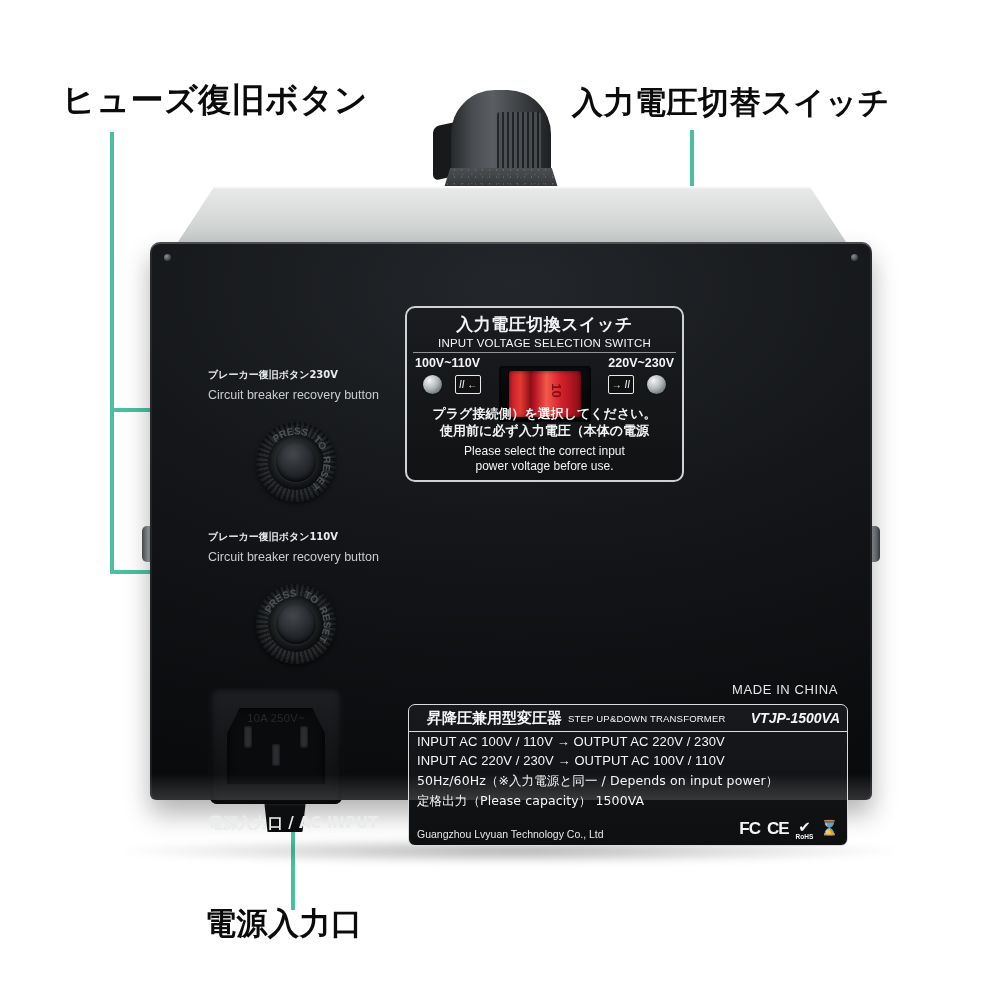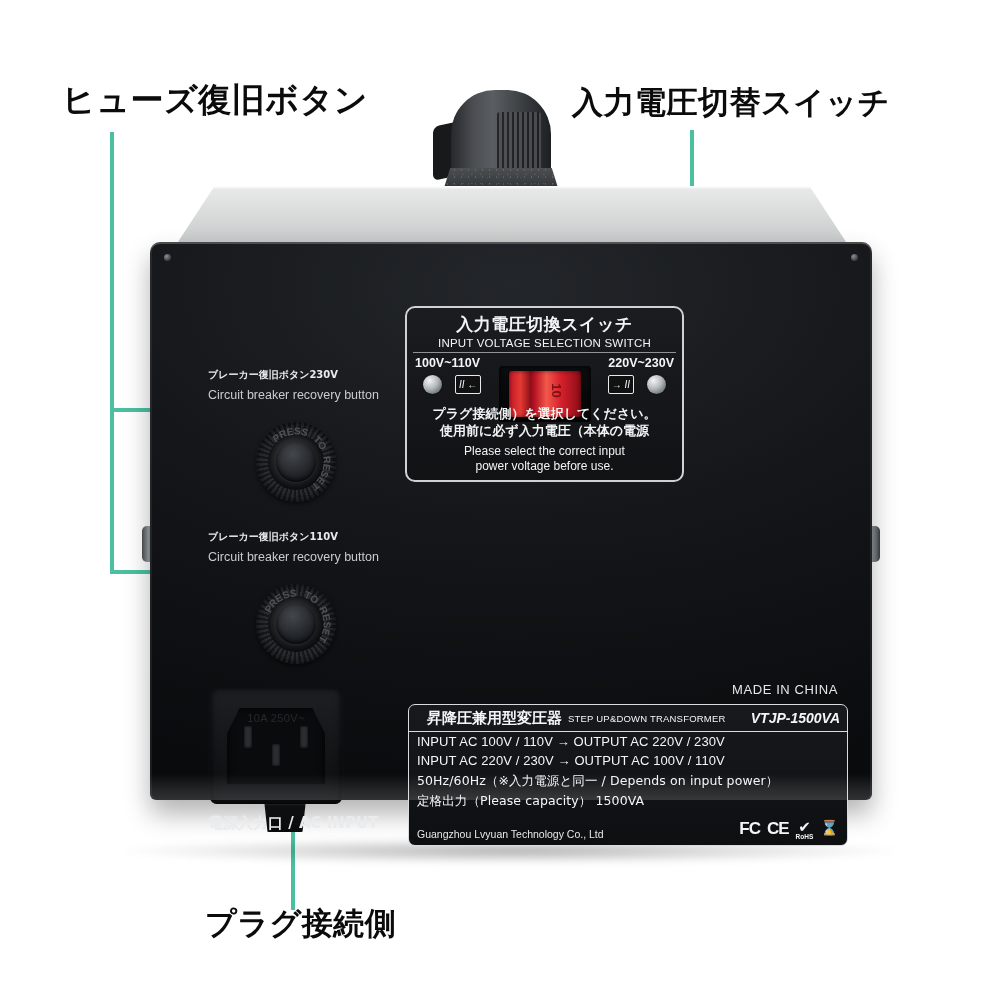--- a/index.html
+++ b/index.html
@@ -217,7 +217,7 @@
 
   <div class="callout-label" id="lbl-switch">入力電圧切替スイッチ</div>
   <div class="callout-label" id="lbl-fuse">ヒューズ復旧ボタン</div>
-  <div class="callout-label" id="lbl-inlet">プラグ接続側</div>
+  <div class="callout-label" id="lbl-inlet">電源入力口</div>
 
   <div class="ln ln-v" style="left:110px;top:132px;height:278px;"></div>
   <div class="ln ln-v" style="left:110px;top:408px;height:166px;"></div>

